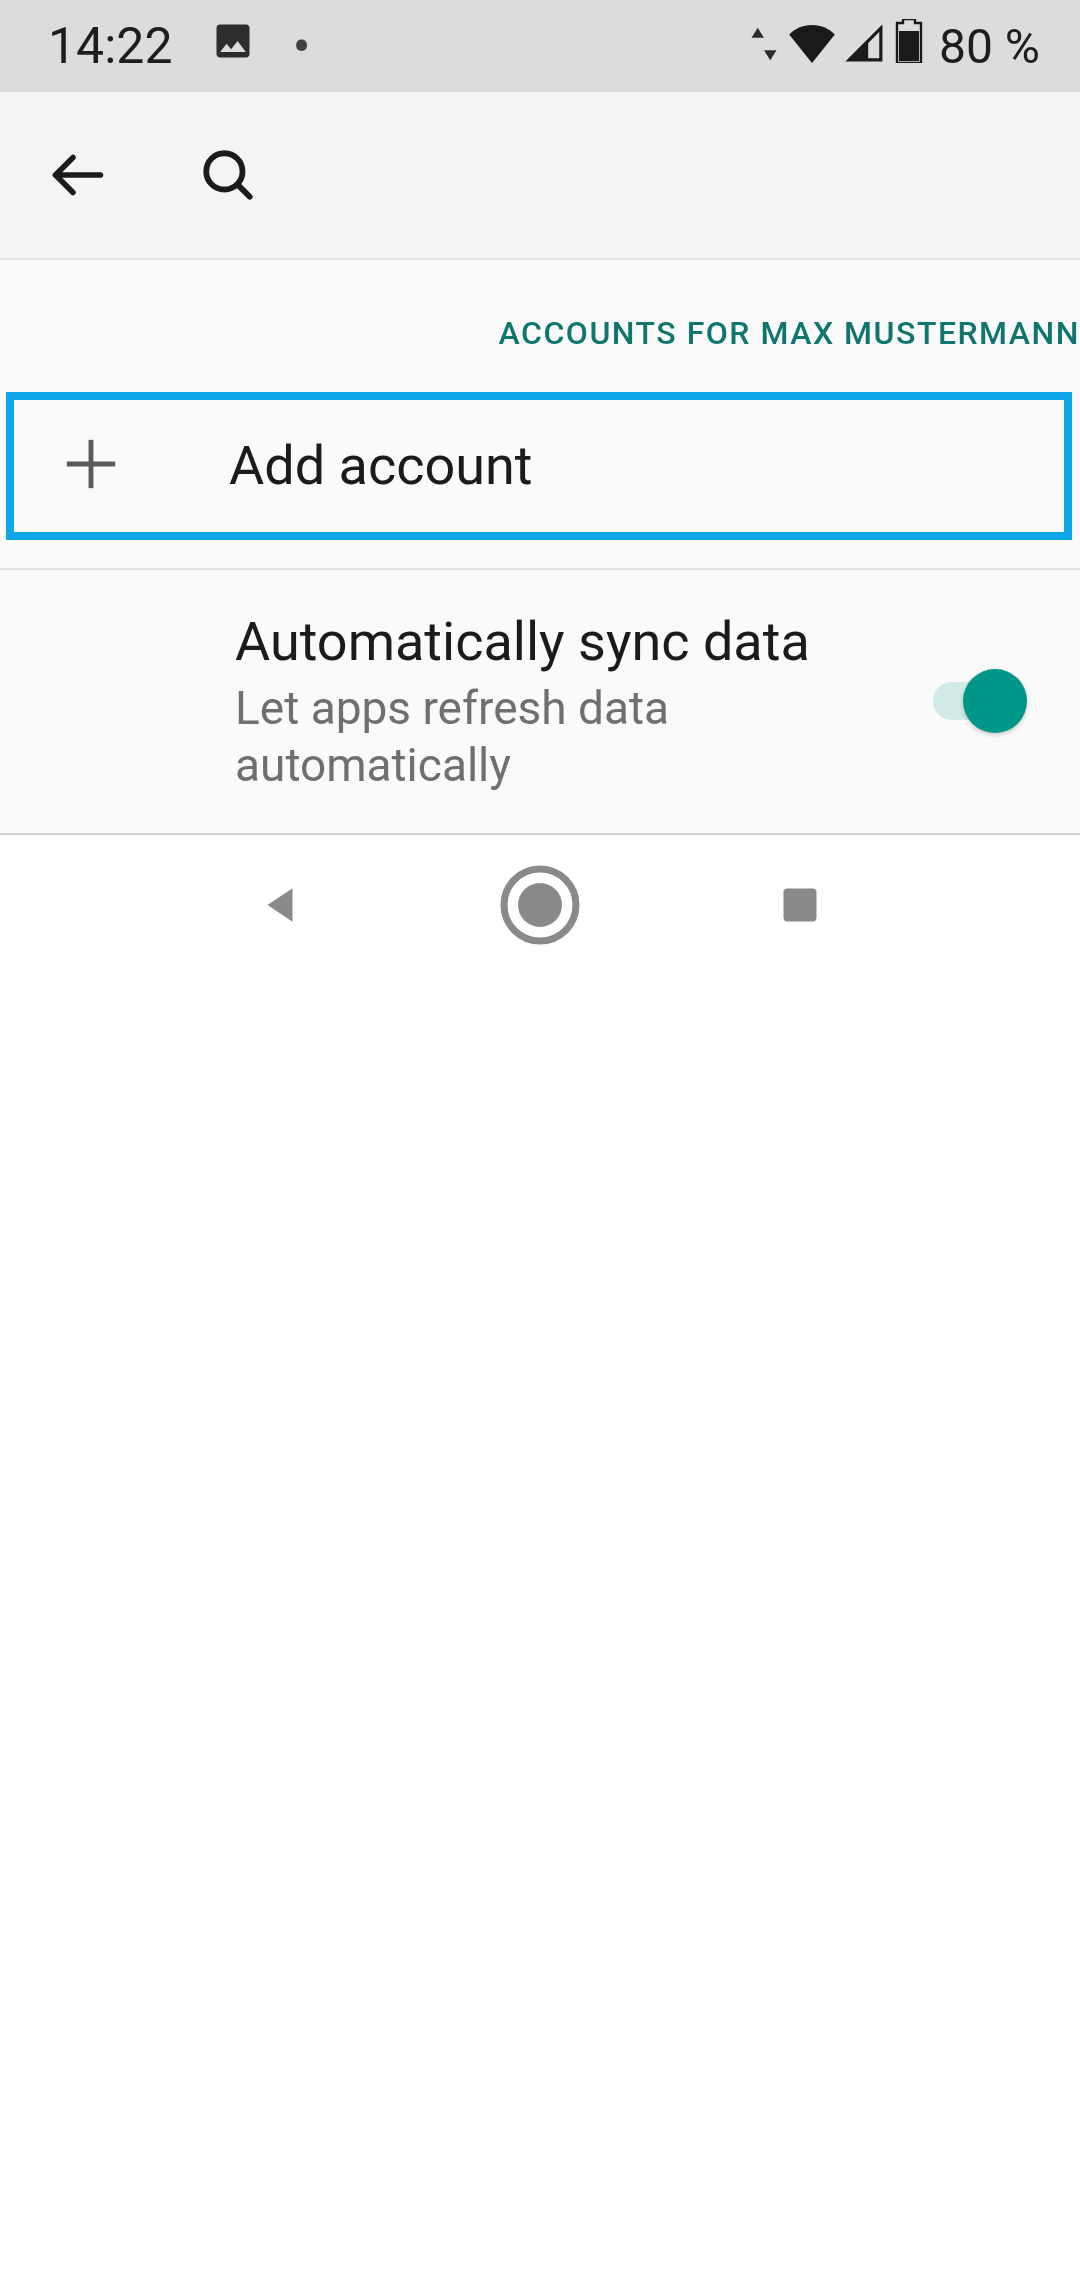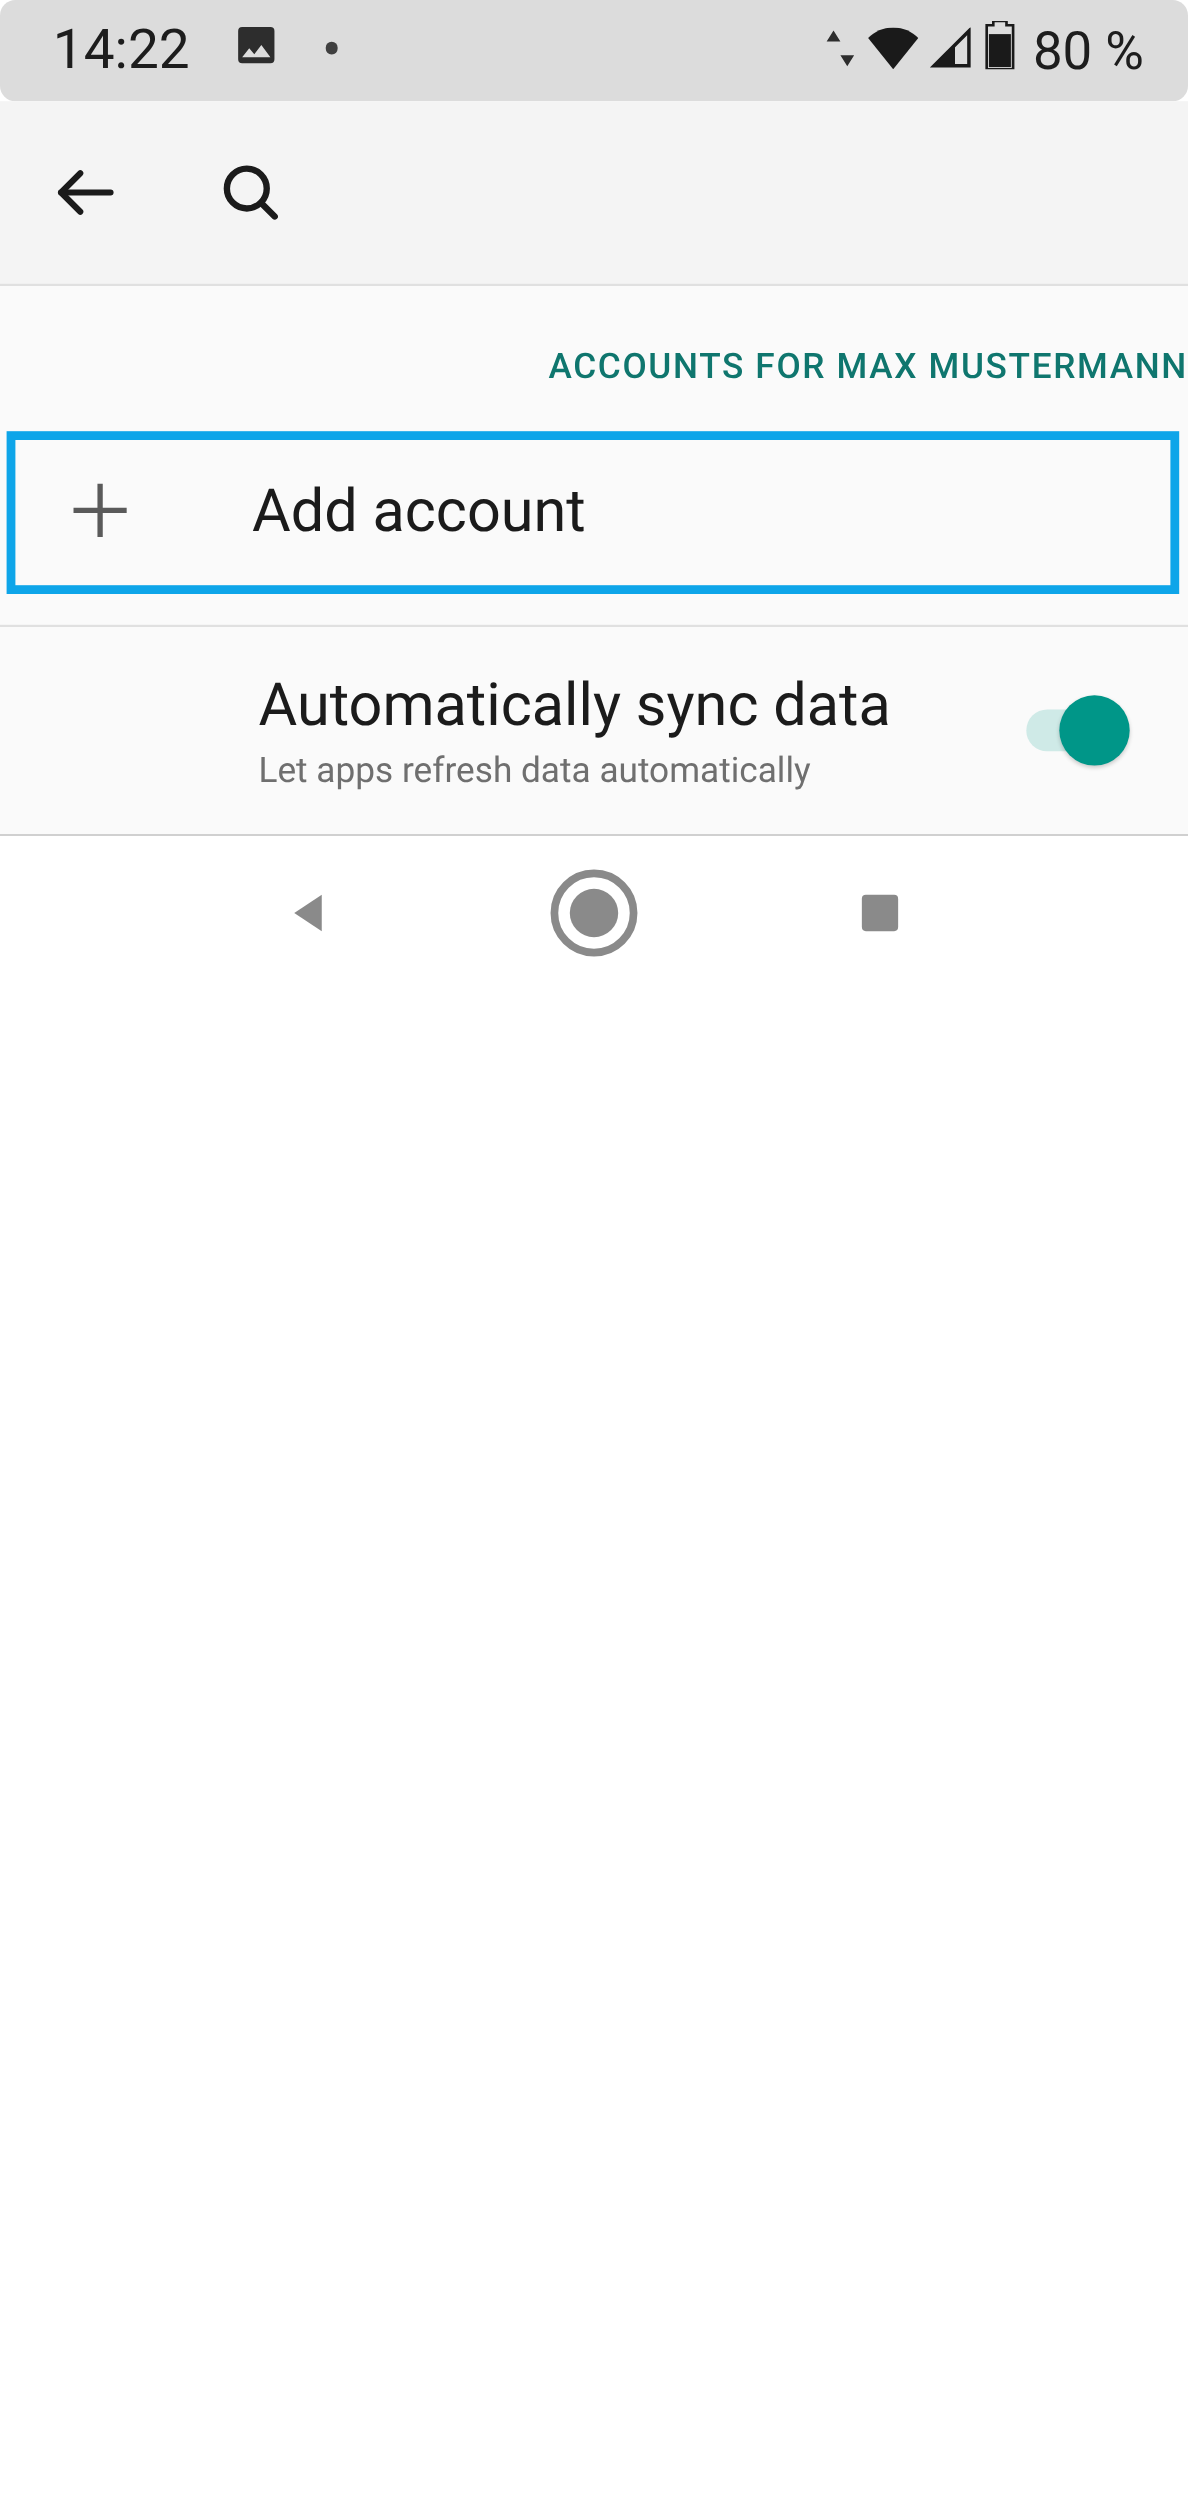--- a/index.html
+++ b/index.html
@@ -28,7 +28,6 @@
       padding: 0 40px 0 48px;
       color: #2d2d2d;
       font-size: 48px;
-      border-radius: 14px;
     }
     .status-left {
       display: flex;

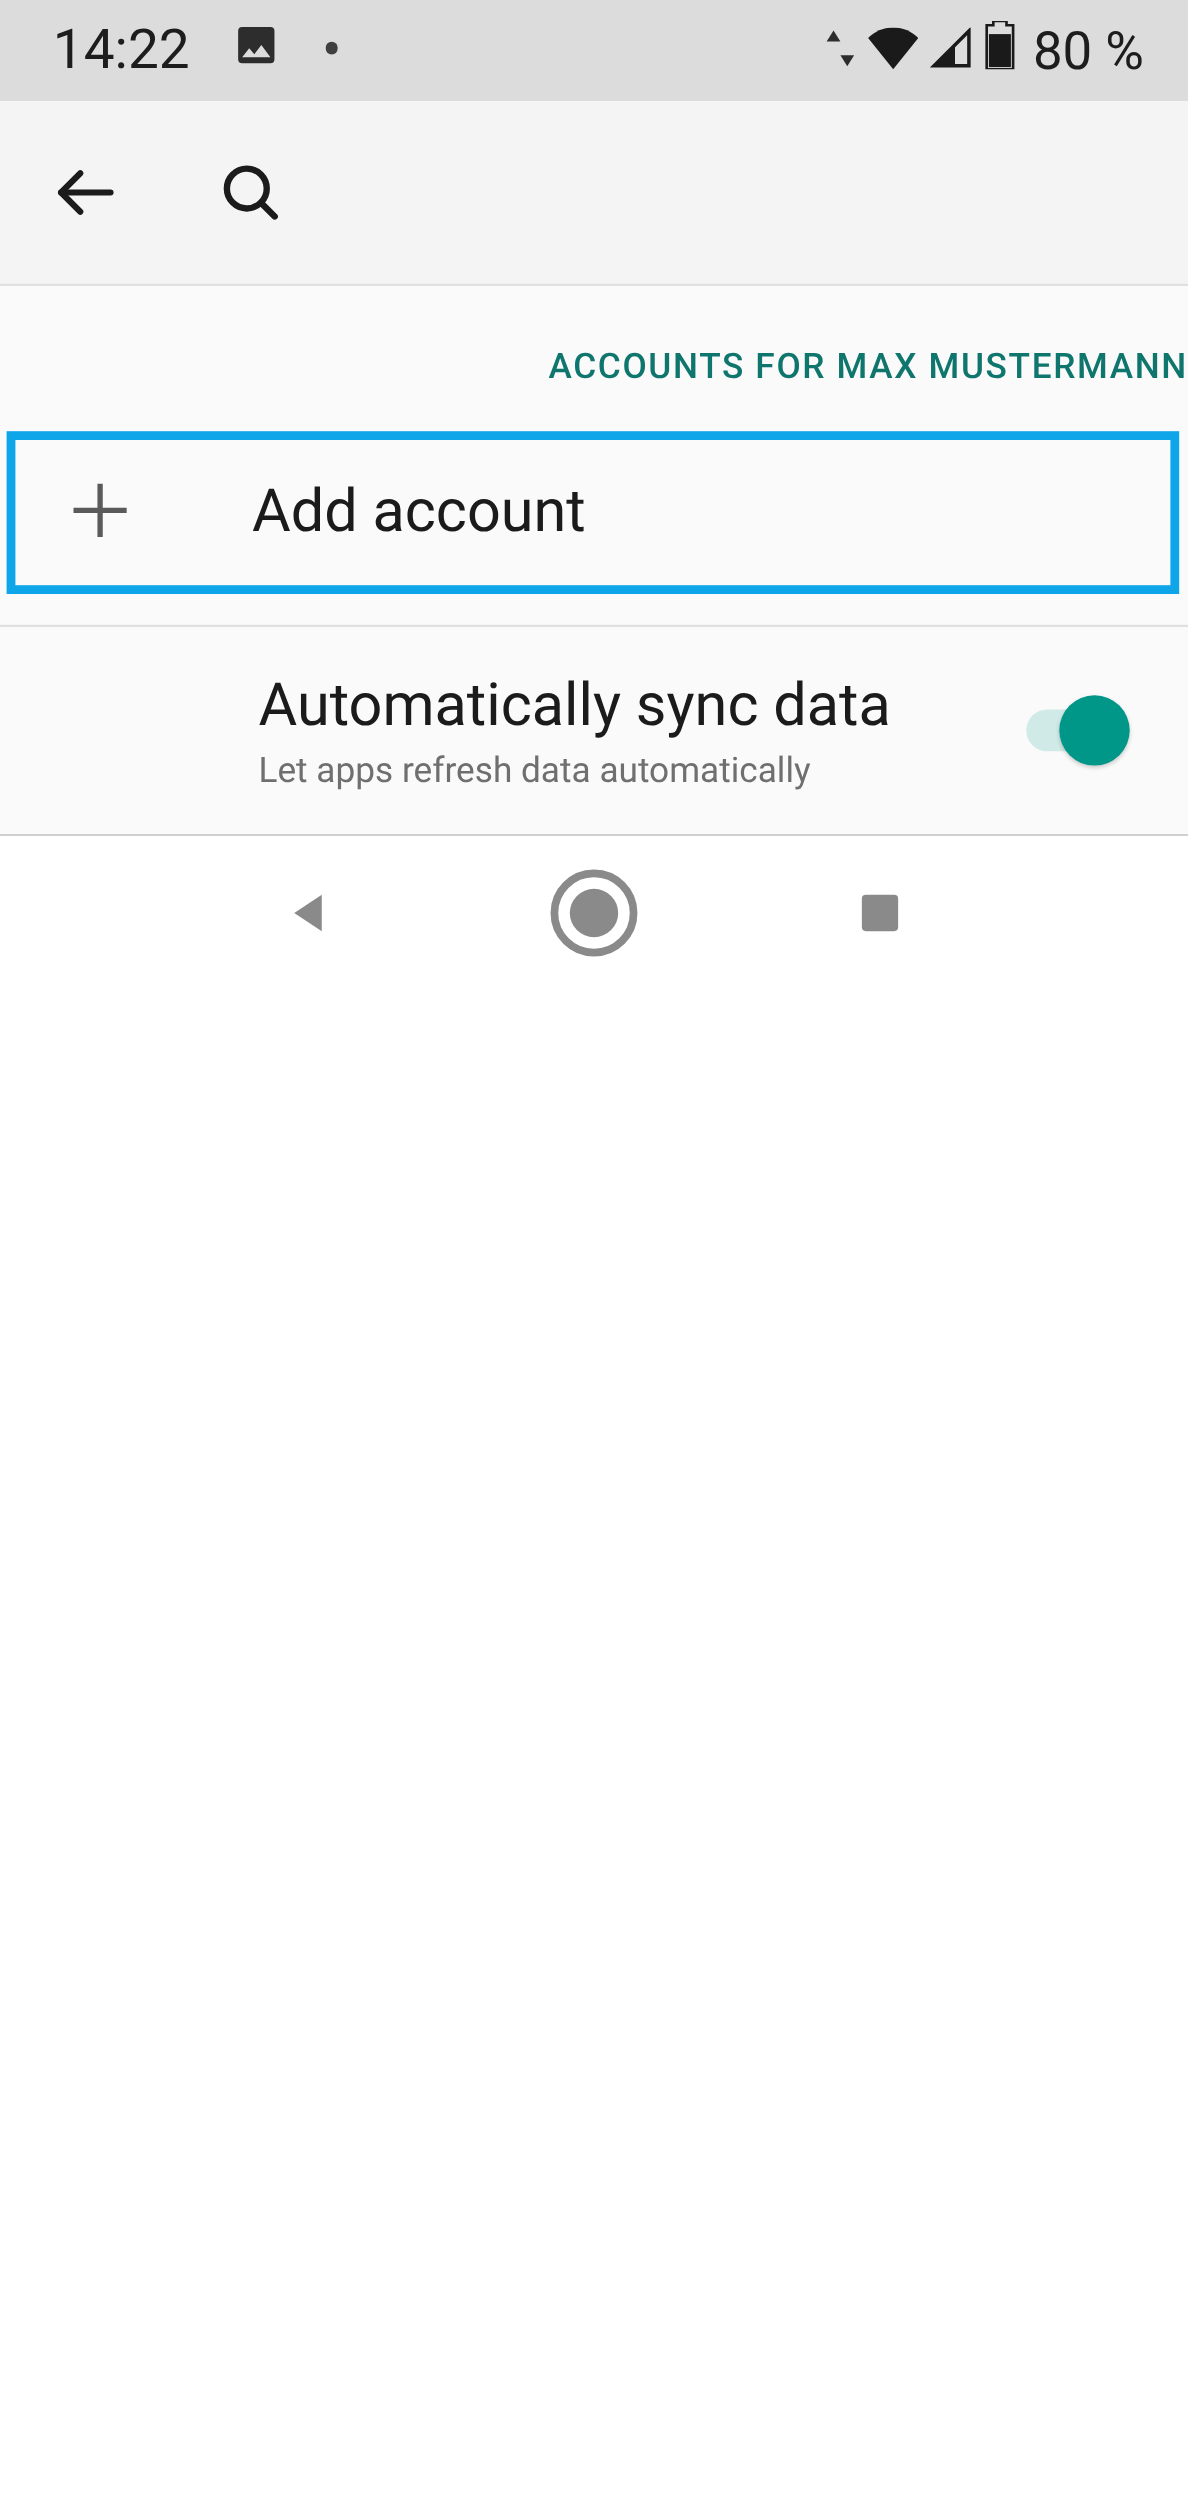--- a/index.html
+++ b/index.html
@@ -132,7 +132,7 @@
       line-height: 1.25;
     }
     .row-subtitle {
-      font-size: 32px;
+      font-size: 46px;
       color: #6f6f6f;
       line-height: 1.25;
       margin-top: 4px;

